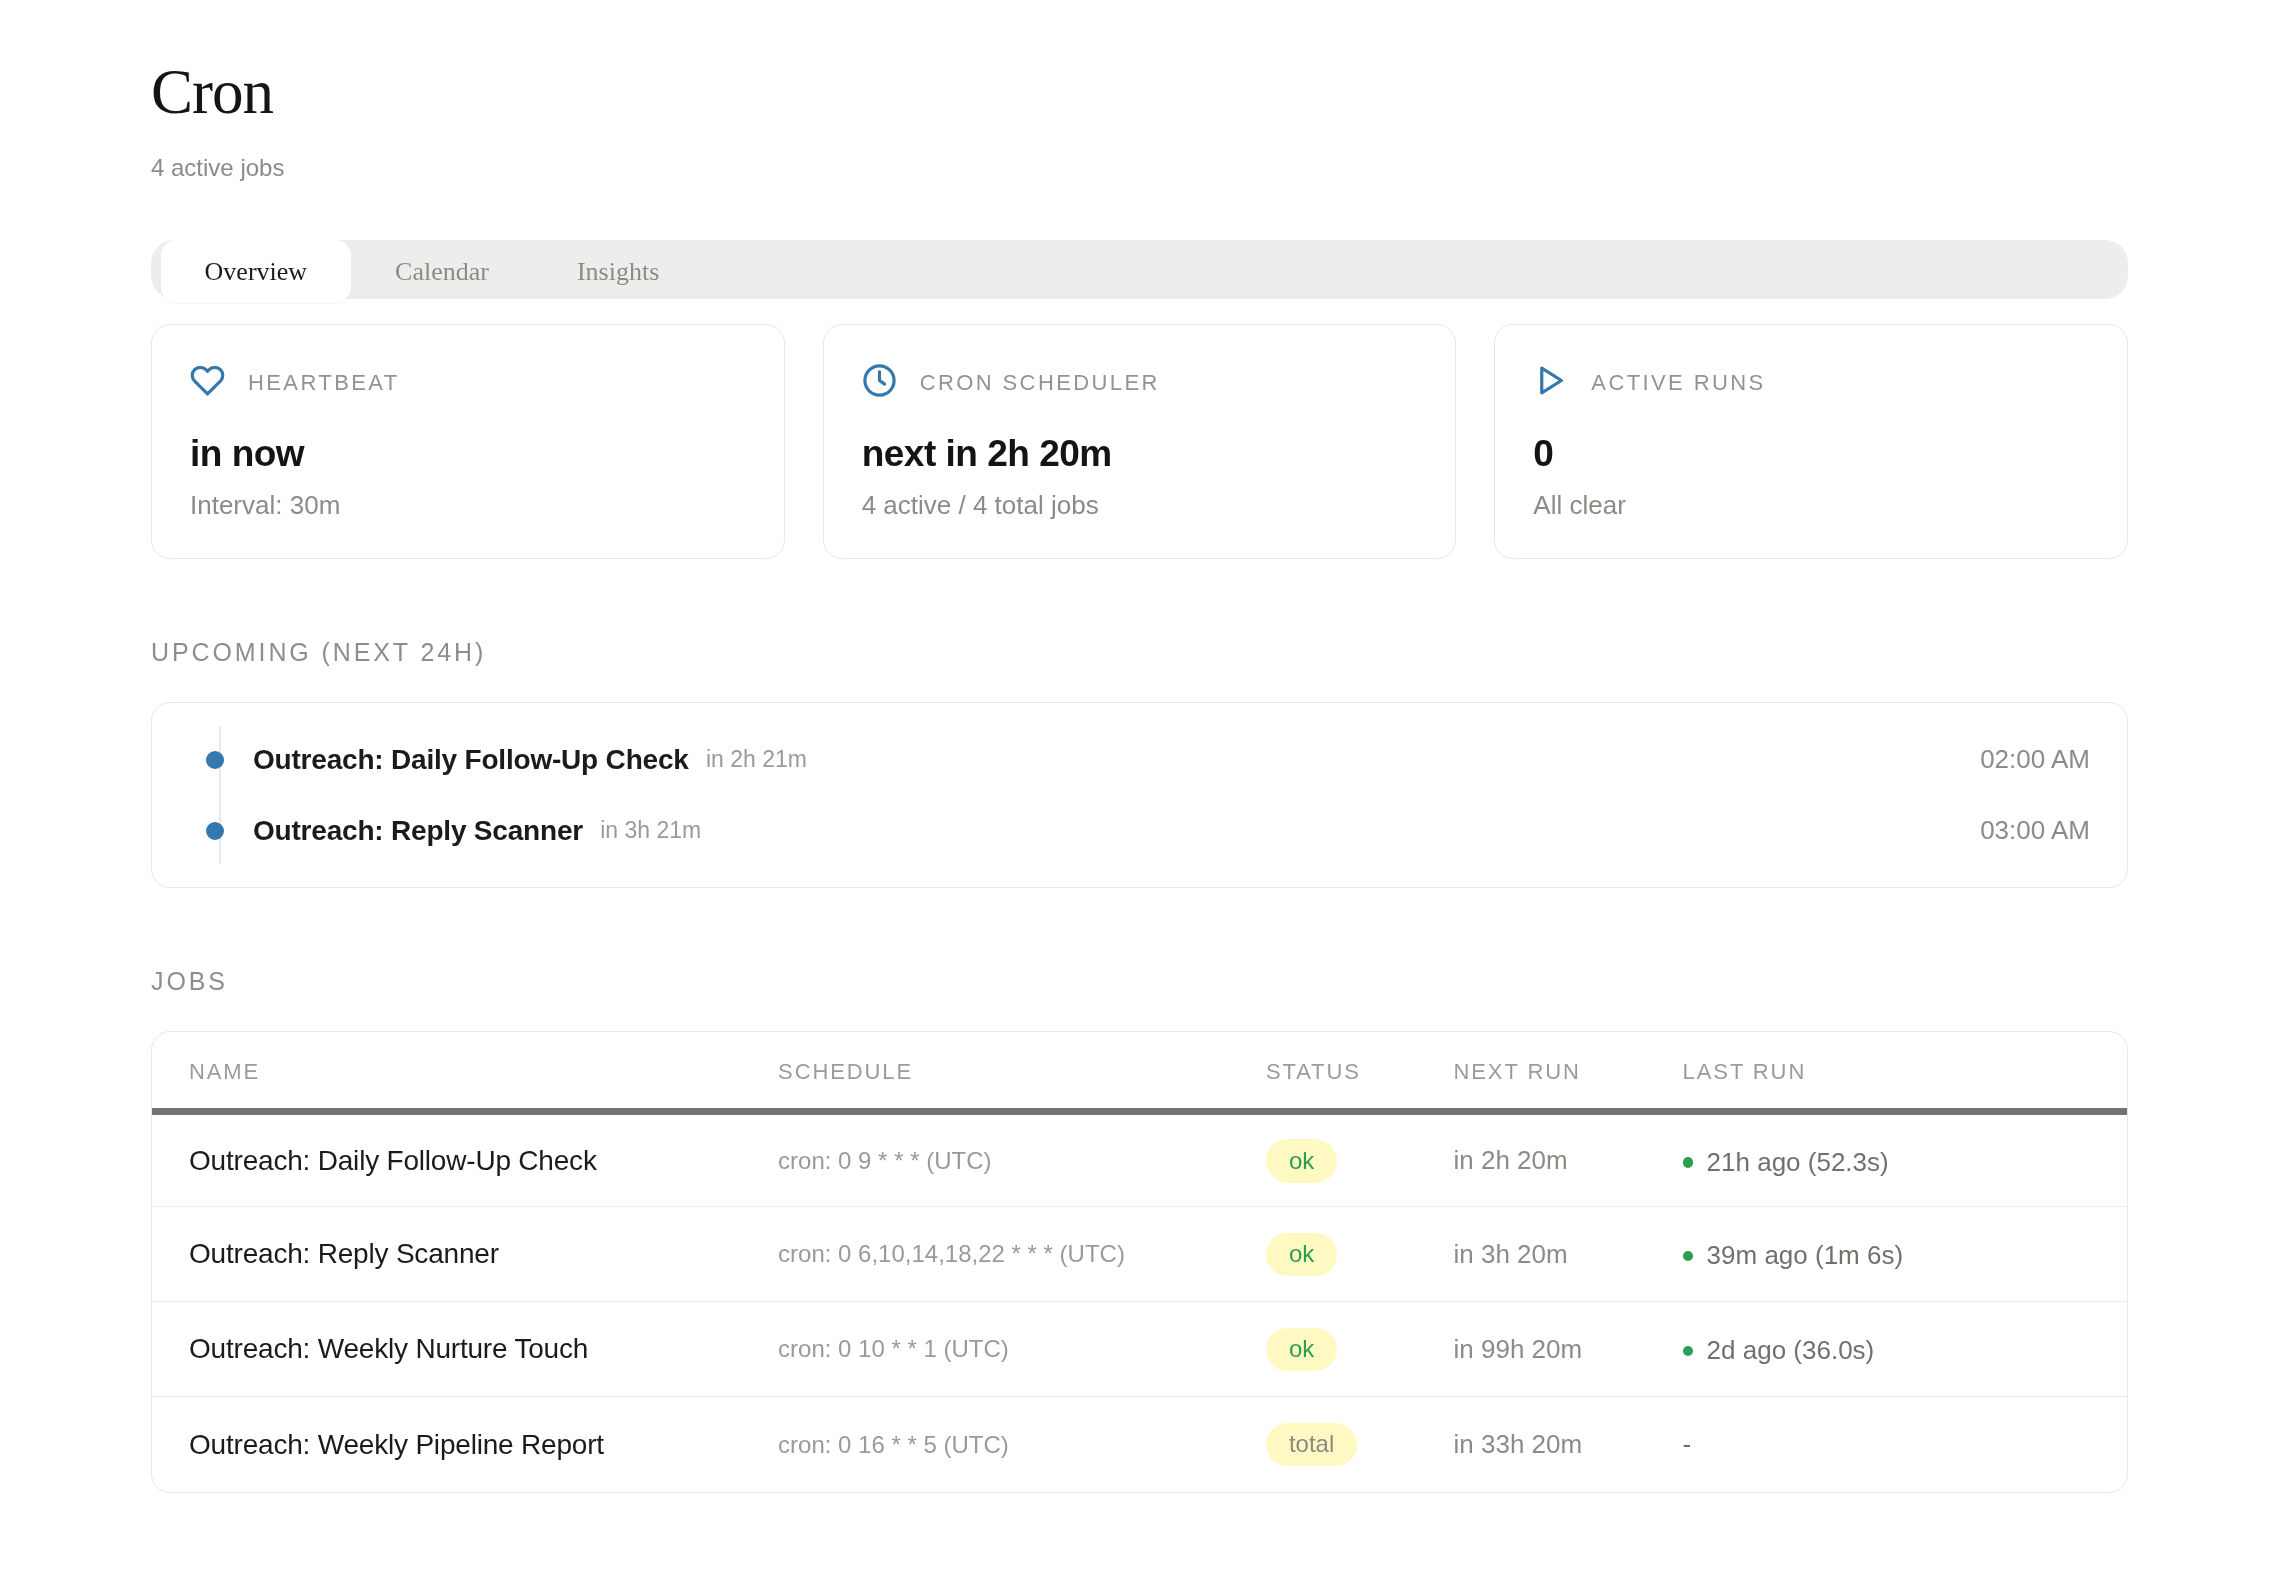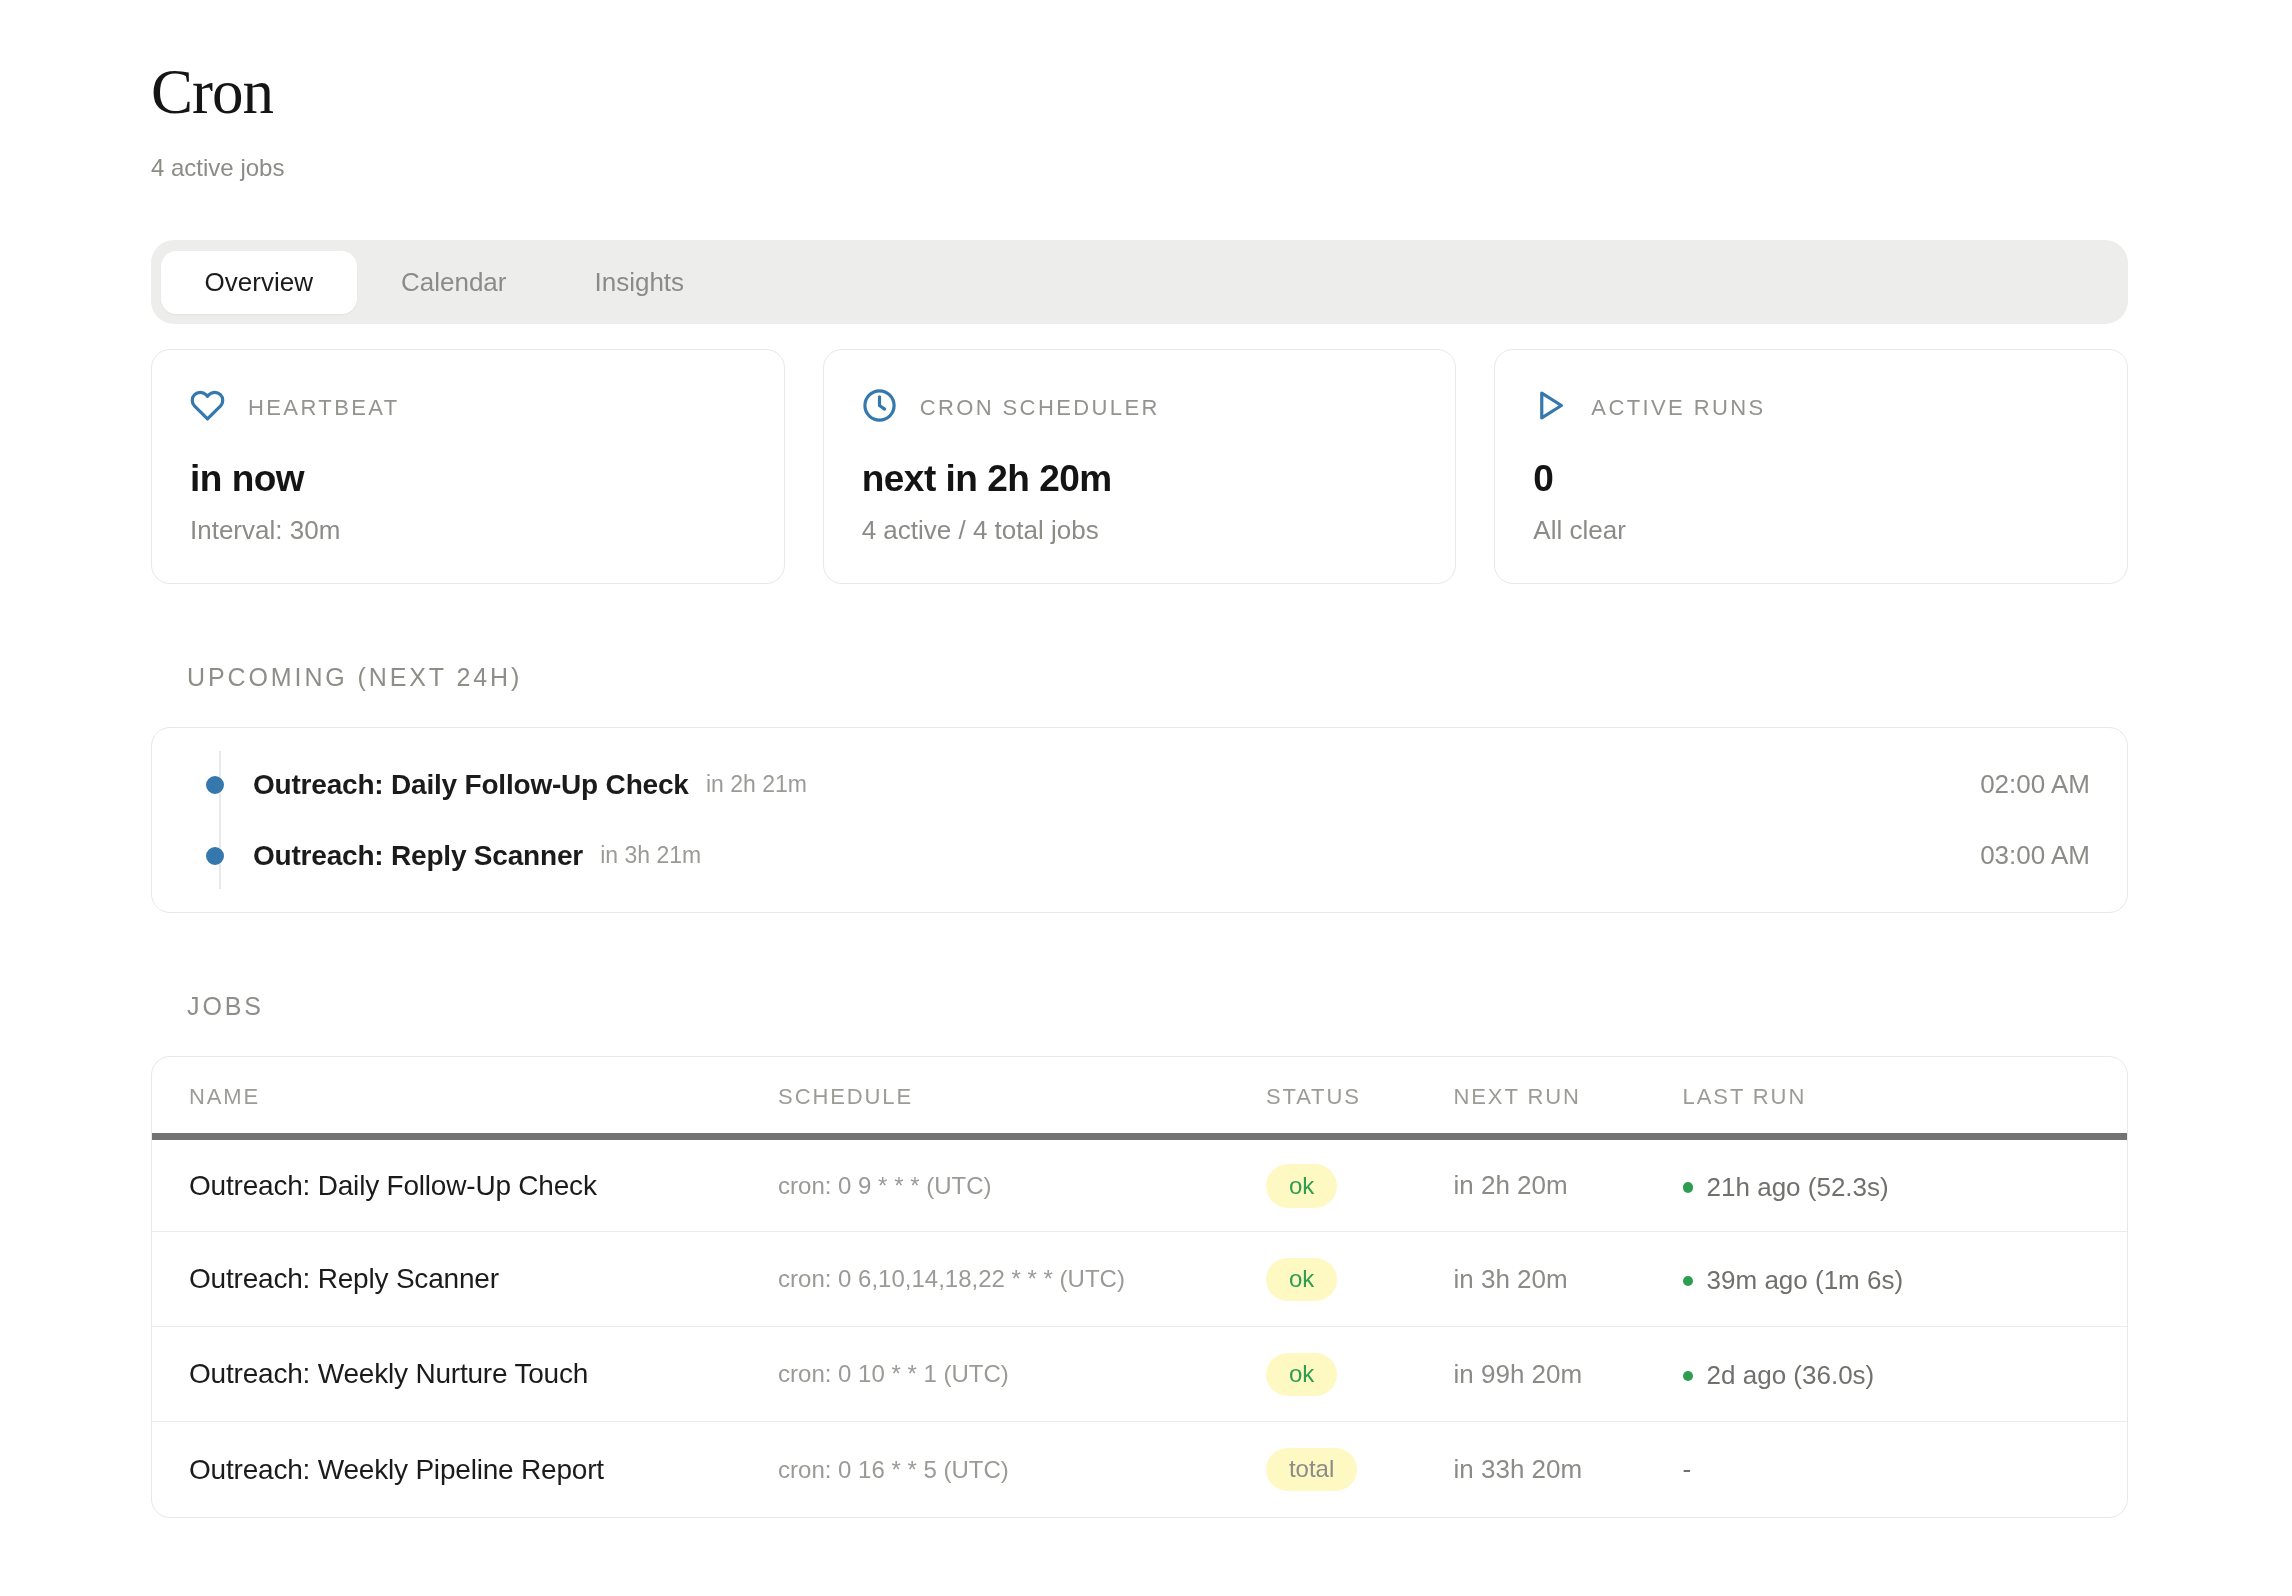--- a/index.html
+++ b/index.html
@@ -30,12 +30,12 @@
   
   .tabbar {
     margin-top: 58px;
-    height: 84px;
+    height: 59px;
     background: #ededec;
     border-radius: 23px;
     display: flex;
-    align-items: center;
     padding: 0 9.6px;
+    font-family: Liberation Serif, serif;
   }
   .tab {
     height: 63px;

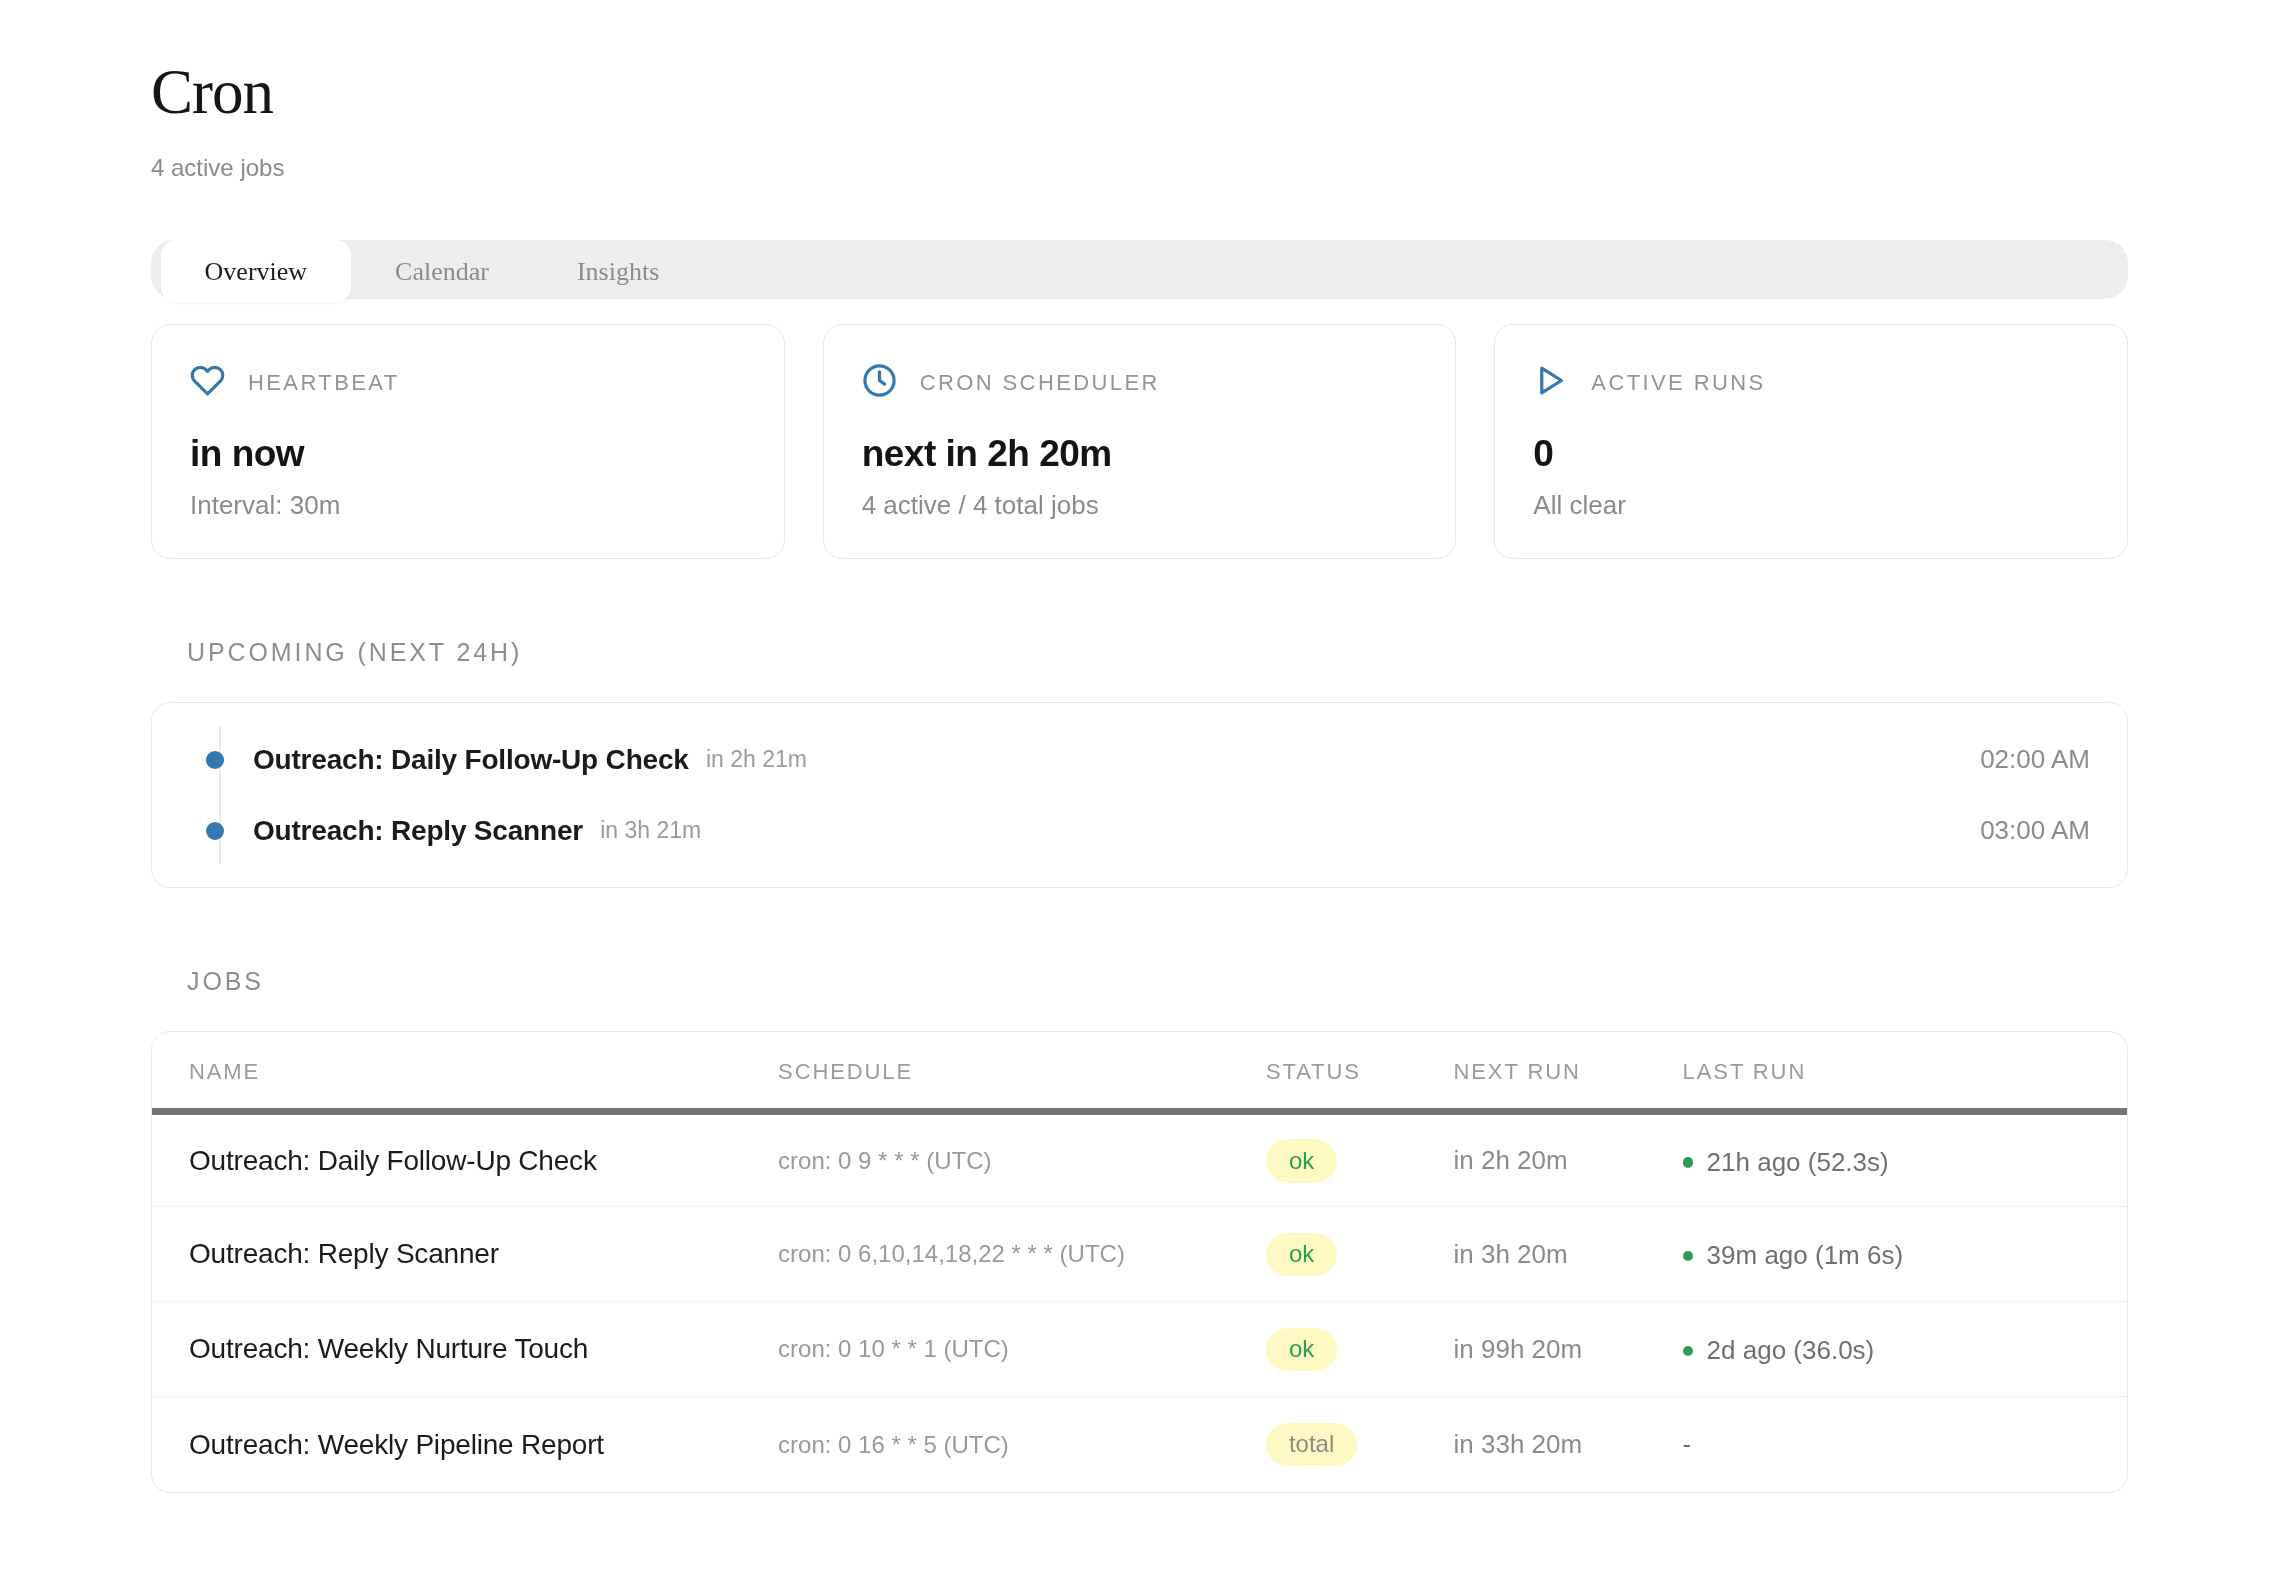--- a/index.html
+++ b/index.html
@@ -95,7 +95,6 @@
     letter-spacing: 2.9px;
     color: #8e8e89;
     text-transform: uppercase;
-    margin-left: 36px;
   }
 
   

